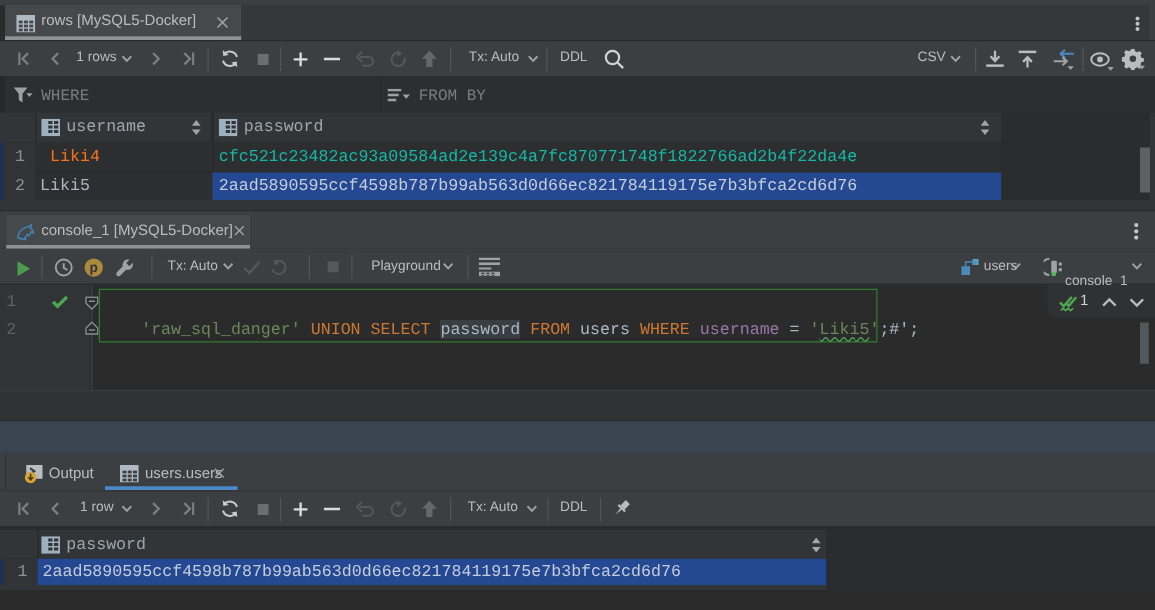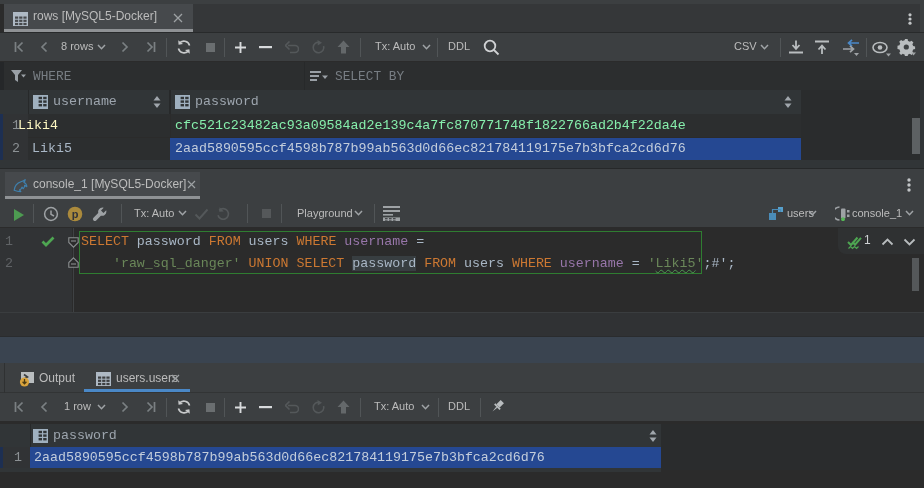--- a/index.html
+++ b/index.html
@@ -70,7 +70,7 @@
         <path d="M6.5 1.5 L2 6 L6.5 10.5" stroke="#7b8083" stroke-width="1.7" fill="none"></path>
       </svg>
     </div>
- <div class="a ui" style="left:61px;top:7px">8 rows</div>
+ <div class="a ui" style="left:61px;top:7px">1 rows</div>
  <div class="a" style="left:97px;top:11px">
       <svg width="9" height="6" viewBox="0 0 9 6">
         <path d="M1 1 L4.5 4.7 L8 1" stroke="#9fa3a6" stroke-width="1.5" fill="none"></path>

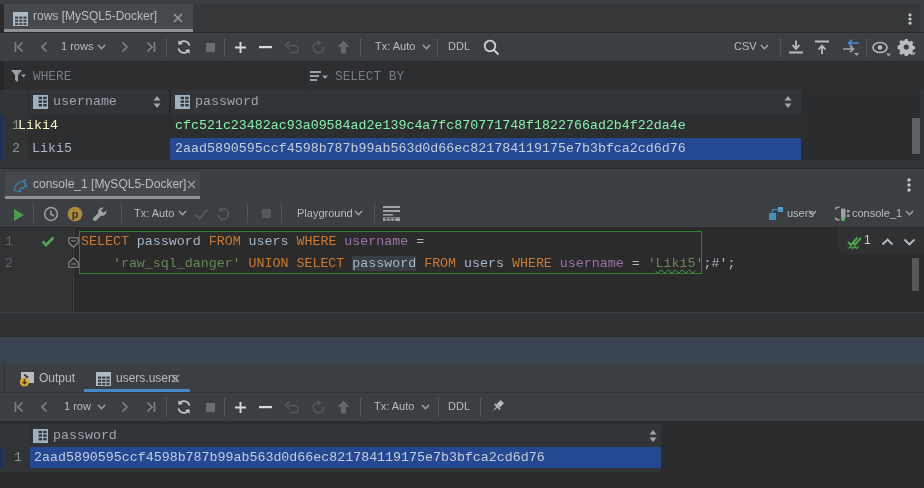--- a/index.html
+++ b/index.html
@@ -213,7 +213,7 @@
       </g>
     </svg>
   </div>
-<div class="a m12" style="left:335px;top:69px;color:#787e84">SELECT BY</div>
+<div class="a m12" style="left:335px;top:69px;color:#787e84">FROM BY</div>
 
 <div class="a" style="left:0;top:90px;width:801px;height:24px;background:#313537"></div>
 <div class="a" style="left:801px;top:90px;width:119px;height:24px;background:#2a2c2d"></div>

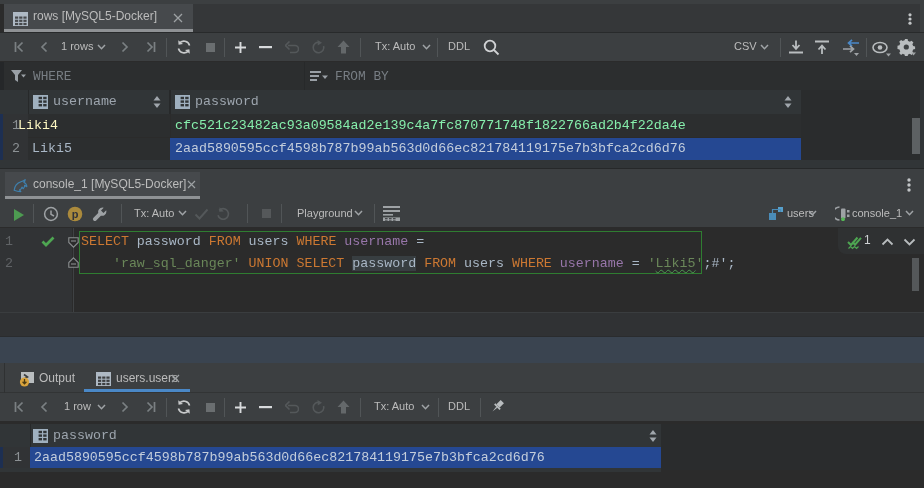--- a/index.html
+++ b/index.html
@@ -272,7 +272,7 @@
  <div class="a" style="left:171px;top:0;width:630px;height:23px;background:#2c2e2f"></div>
  <div class="a" style="left:801px;top:0;width:119px;height:46px;background:#2a2c2d"></div>
  <div class="a mono" style="left:12px;top:4px;color:#8c9194">1</div>
- <div class="a mono" style="left:18px;top:4px;color:#fef9c3">Liki4</div>
+ <div class="a mono" style="left:40px;top:4px;color:#f97316">Liki4</div>
  <div class="a mono" style="left:175px;top:4px;color:#86efac">cfc521c23482ac93a09584ad2e139c4a7fc870771748f1822766ad2b4f22da4e</div>
 
  <div class="a" style="left:28px;top:24px;width:142px;height:22px;background:#2c2e2f"></div>

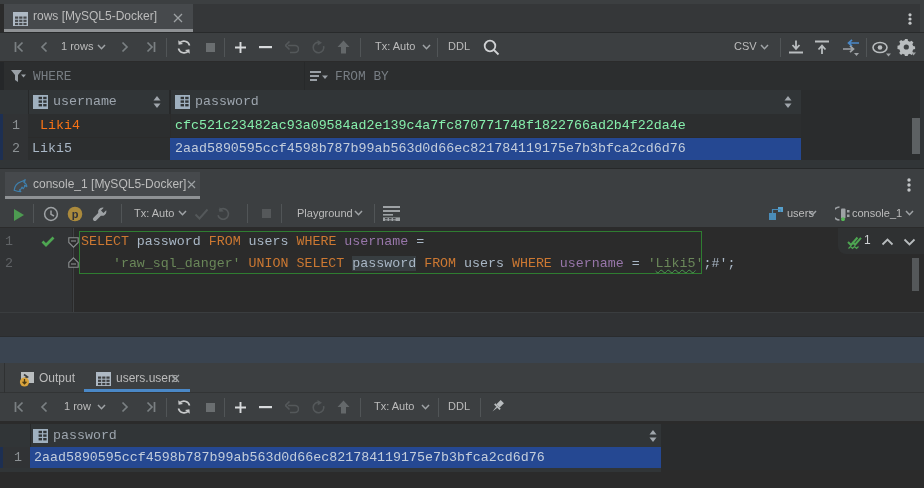--- a/index.html
+++ b/index.html
@@ -273,7 +273,7 @@
  <div class="a" style="left:801px;top:0;width:119px;height:46px;background:#2a2c2d"></div>
  <div class="a mono" style="left:12px;top:4px;color:#8c9194">1</div>
  <div class="a mono" style="left:40px;top:4px;color:#f97316">Liki4</div>
- <div class="a mono" style="left:175px;top:4px;color:#86efac">cfc521c23482ac93a09584ad2e139c4a7fc870771748f1822766ad2b4f22da4e</div>
+ <div class="a mono" style="left:175px;top:4px;color:#14b8a6">cfc521c23482ac93a09584ad2e139c4a7fc870771748f1822766ad2b4f22da4e</div>
 
  <div class="a" style="left:28px;top:24px;width:142px;height:22px;background:#2c2e2f"></div>
  <div class="a" style="left:170px;top:24px;width:631px;height:22px;background:#254892"></div>

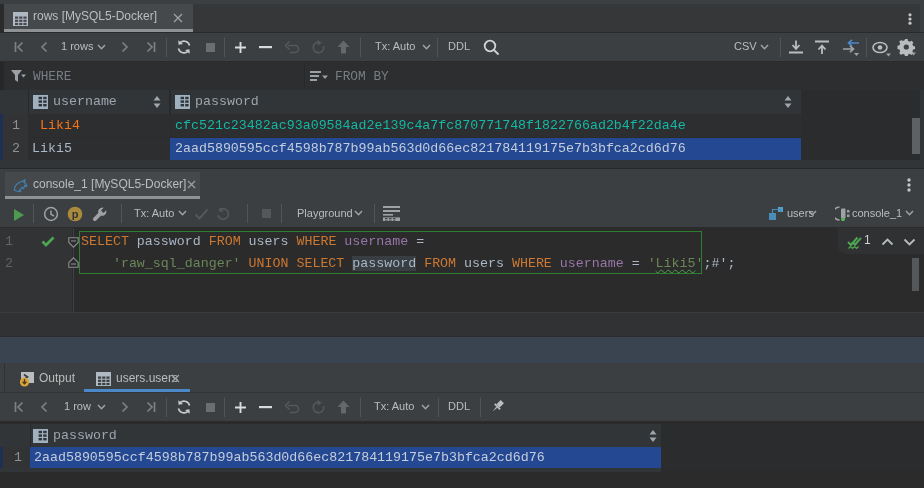--- a/index.html
+++ b/index.html
@@ -411,7 +411,7 @@
         <circle cx="8" cy="13.2" r="1.9" fill="#57b857"></circle>
       </svg>
     </div>
- <div class="a ui" style="left:852px;top:8px">console_1</div>
+ <div class="a ui" style="left:852px;top:20px">console_1</div>
  <div class="a" style="left:905px;top:11px">
       <svg width="9" height="6" viewBox="0 0 9 6">
         <path d="M1 1 L4.5 4.7 L8 1" stroke="#9fa3a6" stroke-width="1.5" fill="none"></path>

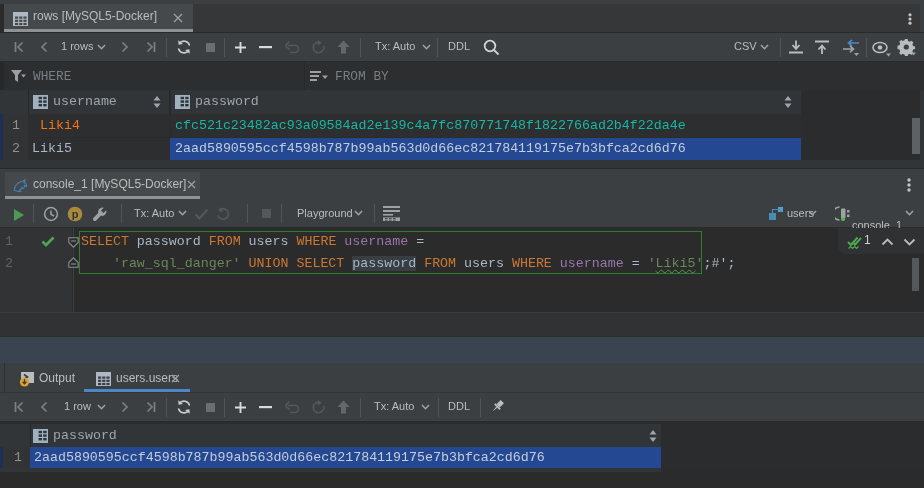--- a/index.html
+++ b/index.html
@@ -451,7 +451,6 @@
       </svg>
     </div>
 
- <div class="a mono" style="left:81px;top:6px;color:#a9b7c6"><span style="color:#cc7832">SELECT</span> password <span style="color:#cc7832">FROM</span> users <span style="color:#cc7832">WHERE</span> <span style="color:#9876aa">username</span> =</div>
  <div class="a mono" style="left:81px;top:28px;color:#a9b7c6">    <span style="color:#6a8759">'raw_sql_danger'</span> <span style="color:#cc7832">UNION SELECT</span> <span style="background:#383e41">password</span> <span style="color:#cc7832">FROM</span> users <span style="color:#cc7832">WHERE</span> <span style="color:#9876aa">username</span> = <span style="color:#6a8759">'<span style="text-decoration:underline wavy #4e9b51 1px;text-underline-offset:2px">Liki5</span>'</span>;#';</div>
 
  <div class="a" style="left:847px;top:8px">

